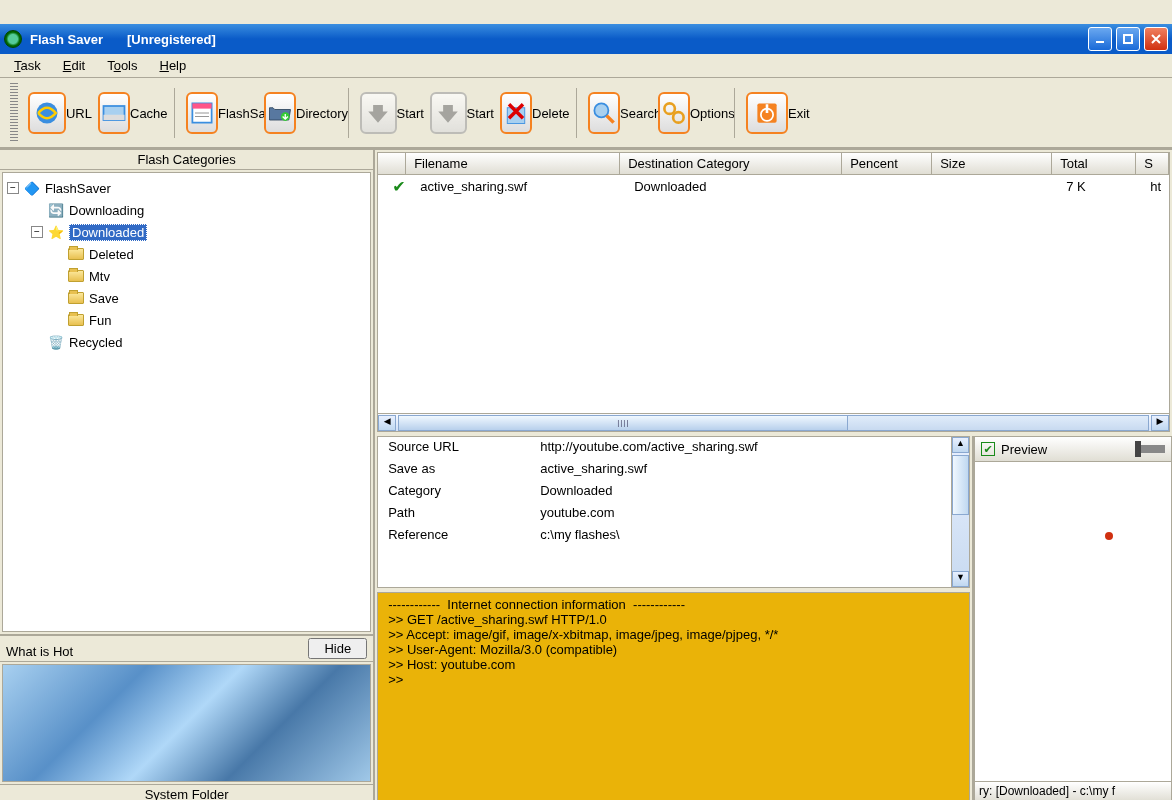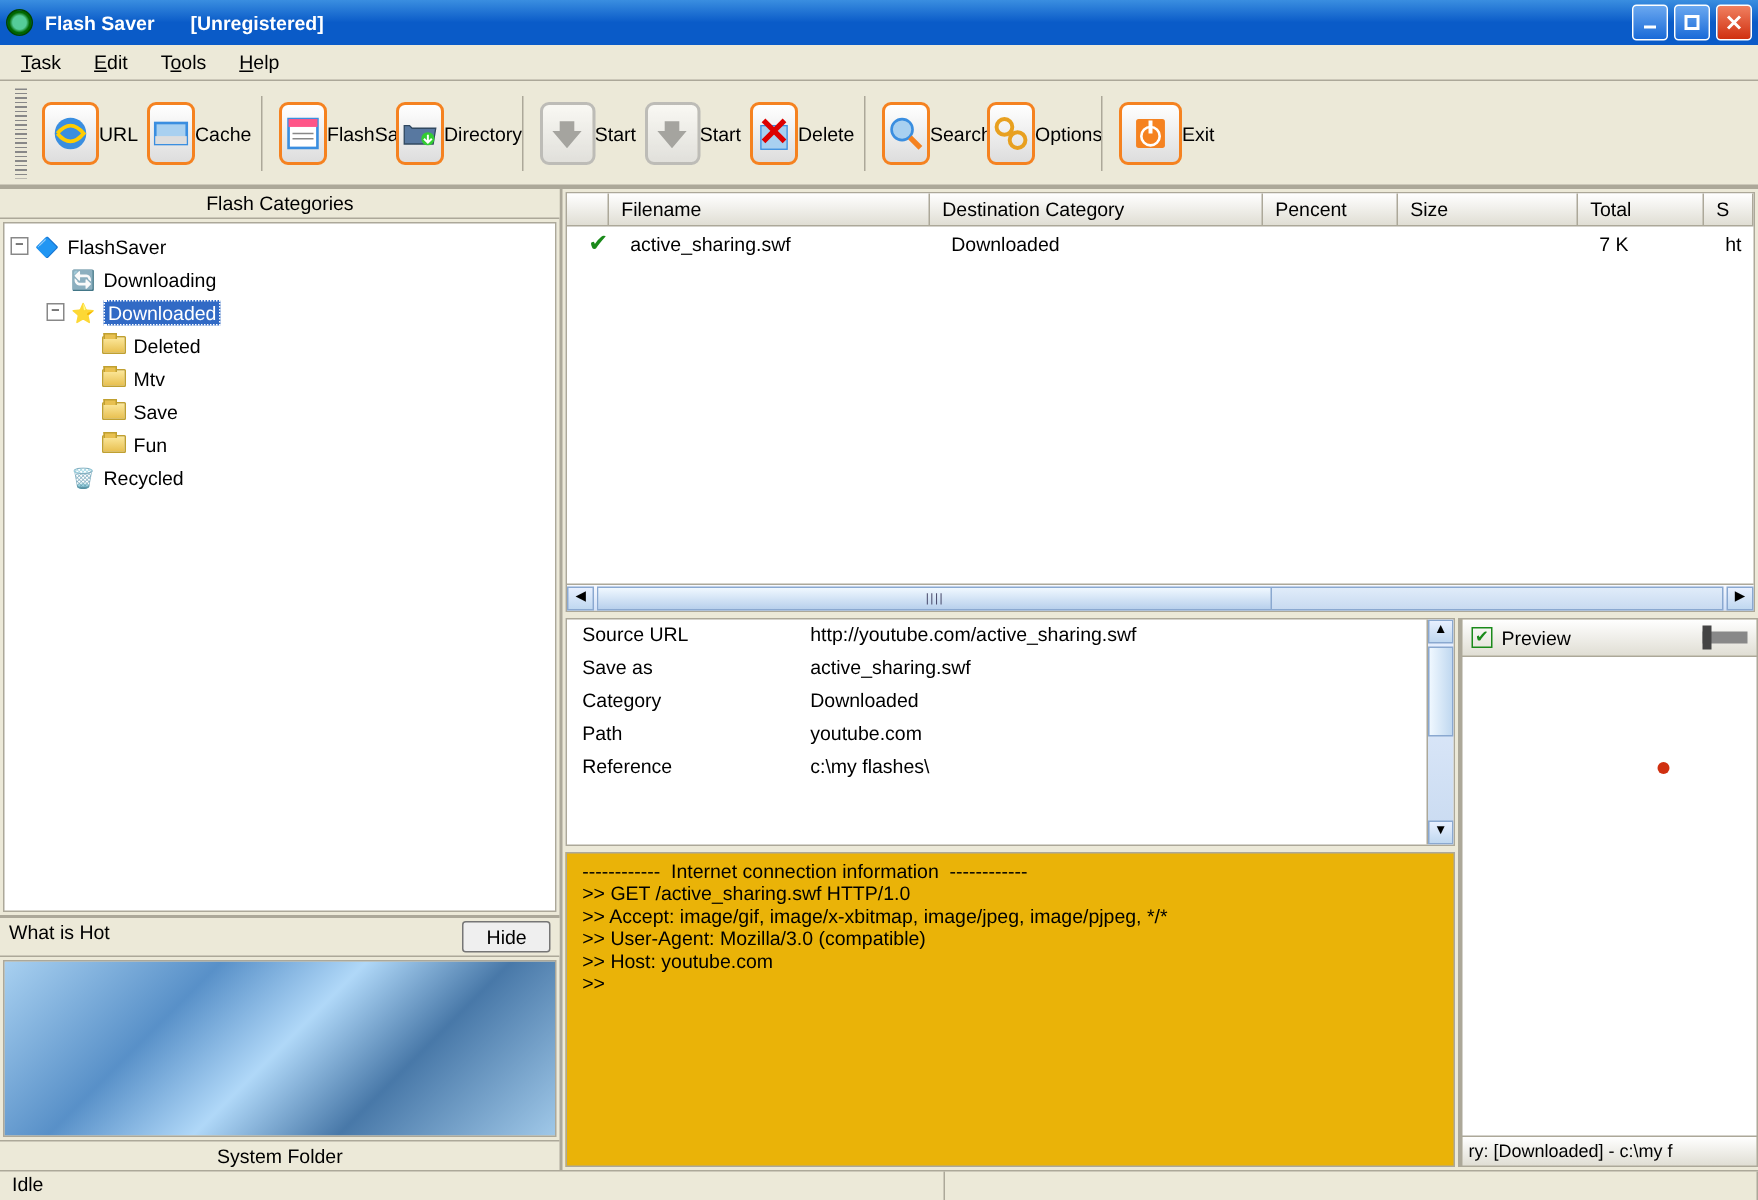--- a/index.html
+++ b/index.html
@@ -5,7 +5,7 @@
 * { box-sizing: border-box; margin: 0; padding: 0; font-family: Tahoma, sans-serif; font-size: 13px; }
 body { background: #ece9d8; width: 1172px; height: 800px; overflow: hidden; }
 
-.titlebar { height: 30px; background: linear-gradient(to bottom, #3a8ee0 0%, #0a5bc8 50%, #0a5bc8 100%); display: flex; align-items: center; padding: 0 4px; color: white; font-weight: bold; font-size: 15px; }
+.titlebar { height: 30px; background: linear-gradient(to bottom, #3a8ee0 0%, #0a5bc8 50%, #0a5bc8 100%); display: flex; align-items: center; padding: 0 4px; color: white; font-weight: bold; font-size: 15px; margin-top: 24px; }
 .titlebar .app-icon { width: 18px; height: 18px; background: radial-gradient(circle, #5c9 40%, #060 60%); border-radius: 50%; margin-right: 8px; border: 1px solid #040; }
 .titlebar .spacer { flex: 1; }
 .titlebar .winbtn { width: 24px; height: 24px; border: 1px solid #fff; border-radius: 3px; margin-left: 4px; display: flex; align-items: center; justify-content: center; cursor: pointer; }

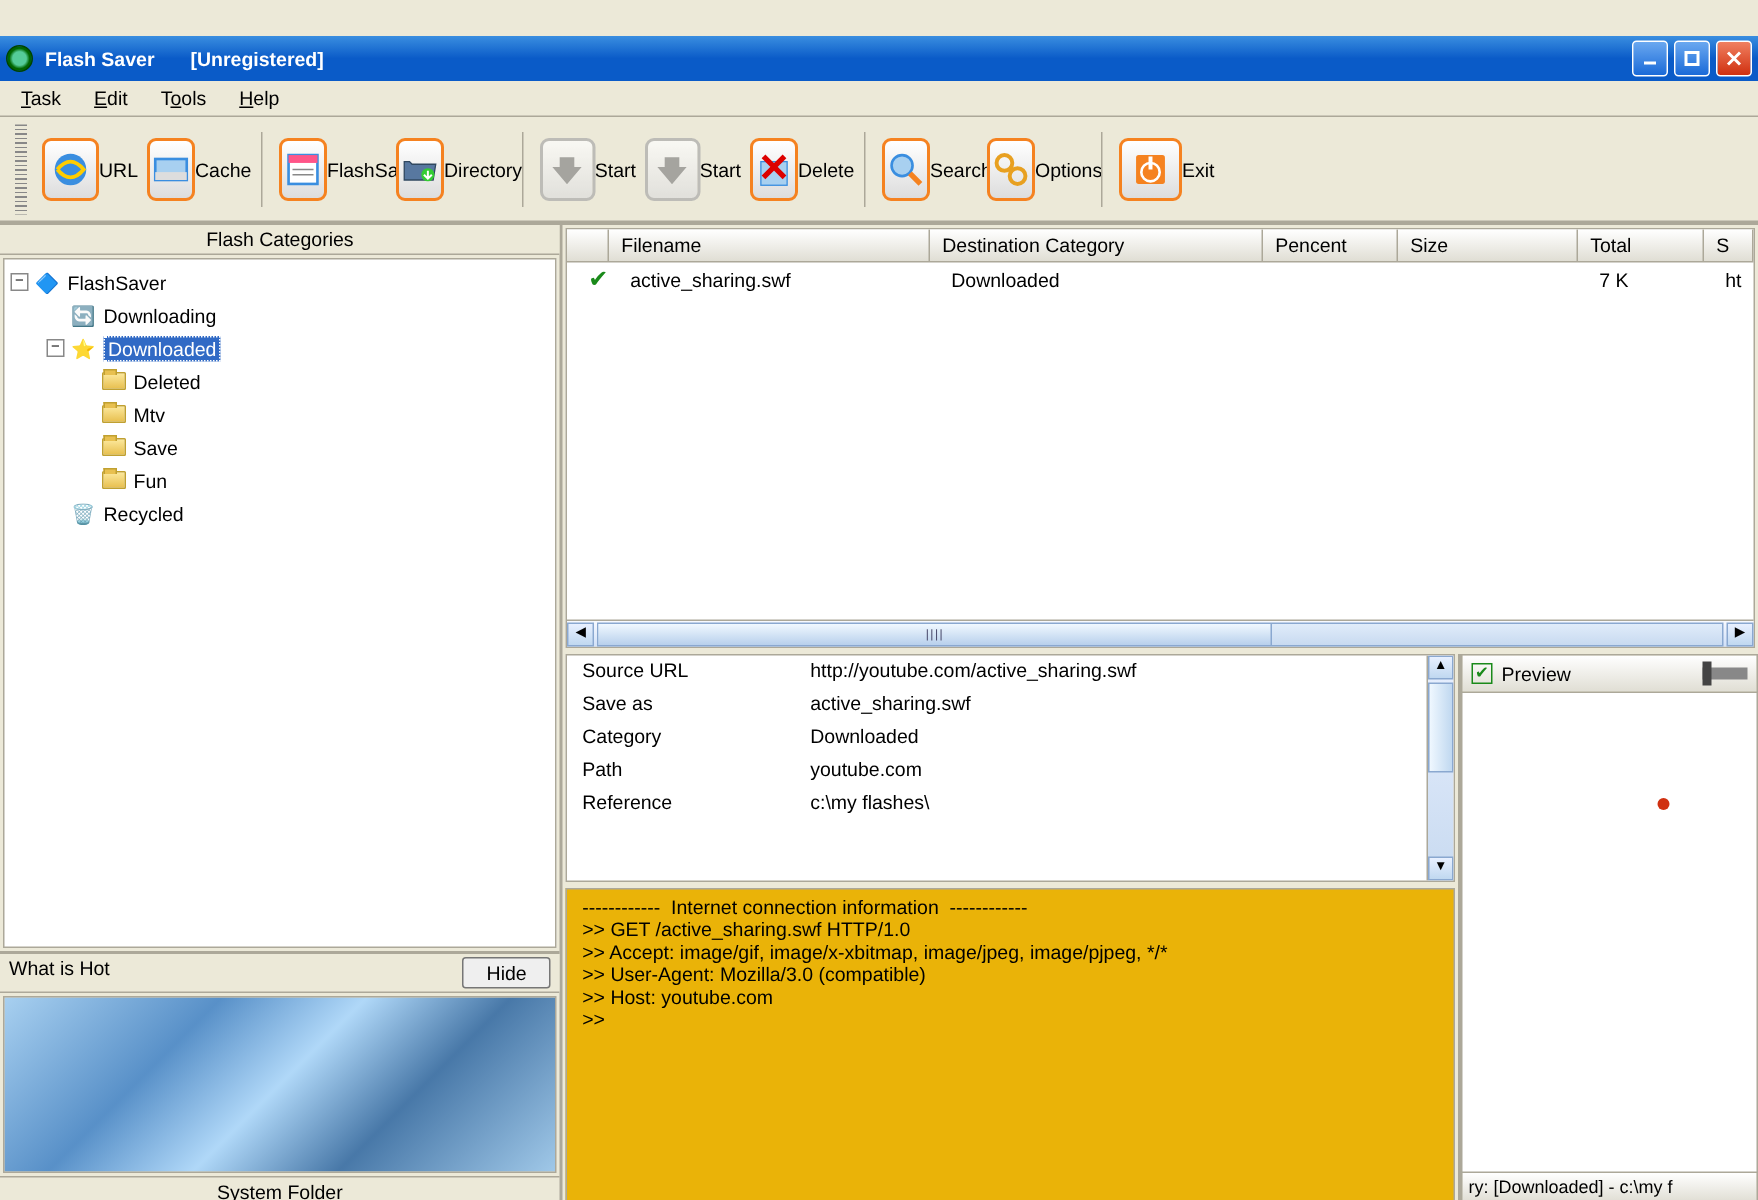--- a/index.html
+++ b/index.html
@@ -40,7 +40,7 @@
 .indent2 { padding-left: 60px; }
 
 .hot-panel { border-top: 2px solid #aca899; }
-.hot-header { height: 26px; display: flex; align-items: flex-start; padding: 2px 6px; background: #ece9d8; border-bottom: 1px solid #aca899; }
+.hot-header { height: 26px; display: flex; align-items: flex-end; padding: 2px 6px; background: #ece9d8; border-bottom: 1px solid #aca899; }
 .hot-header .spacer { flex: 1; }
 .hot-header button { padding: 1px 14px; cursor: pointer; }
 .hot-image { height: 118px; background: linear-gradient(135deg, #a8d0f0 0%, #5890c8 30%, #b0d8f8 50%, #4878a8 70%, #a0c8e8 100%); margin: 2px; border: 1px solid #aca899; }

